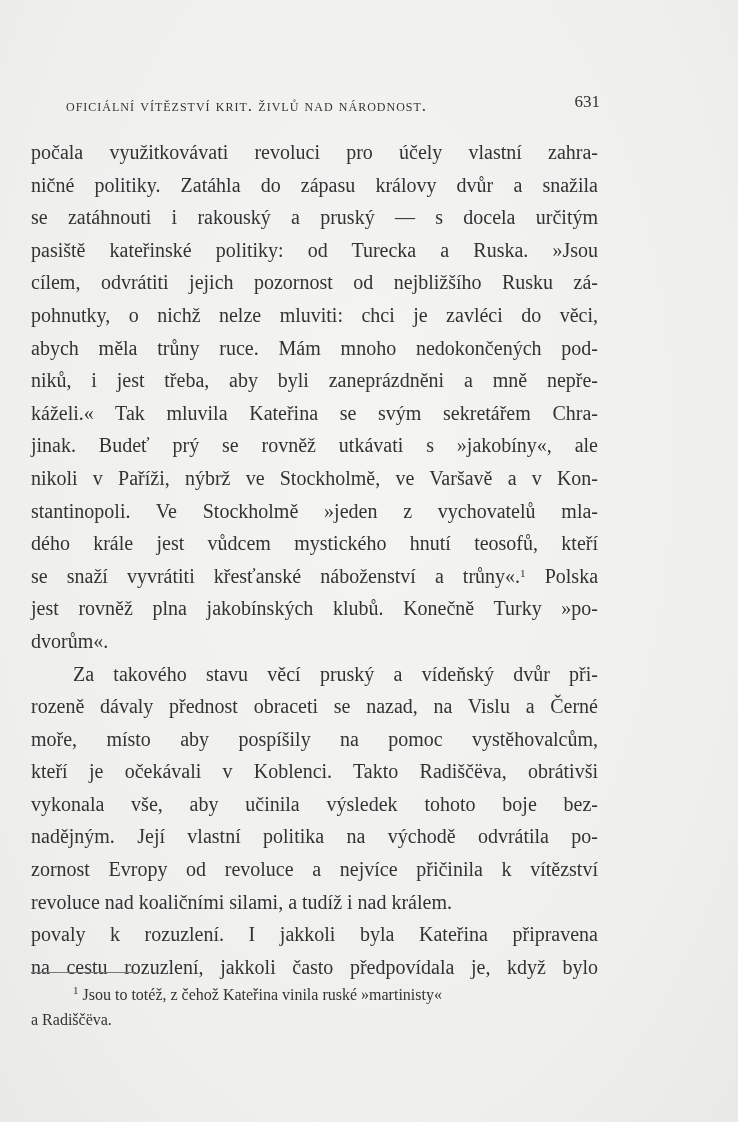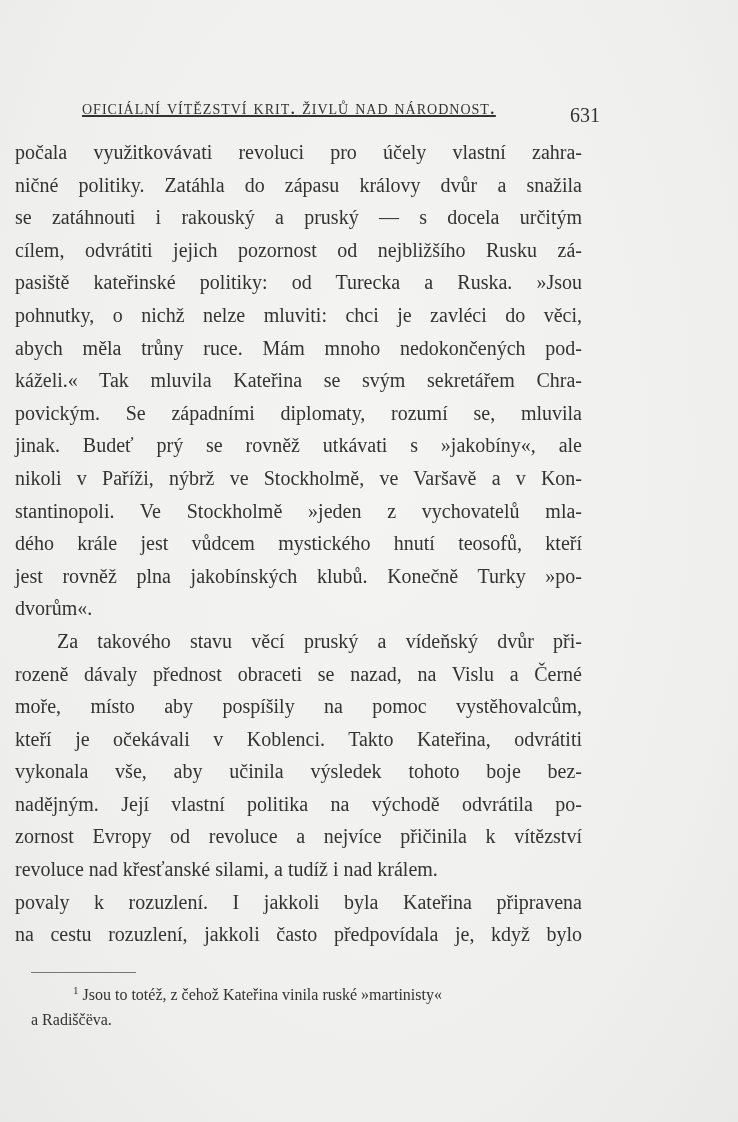--- a/index.html
+++ b/index.html
@@ -20,7 +20,7 @@
     font-size: 14px; letter-spacing: 1.1px;
     color: #333;
   }
-  .header .title { position: absolute; left: 16px; top: 4px; font-variant: small-caps; text-transform: lowercase; font-size: 20px; letter-spacing: 1px; text-decoration: underline; }
+  .header .title { position: absolute; left: 0; top: 4px; font-variant: small-caps; text-transform: lowercase; font-size: 17px; letter-spacing: 1px; }
   .header .pagenum { position: absolute; right: 0; top: 12px; font-size: 20px; letter-spacing: 0; }
   .body-text {
     position: absolute; left: 15px; top: 136px; width: 567px;

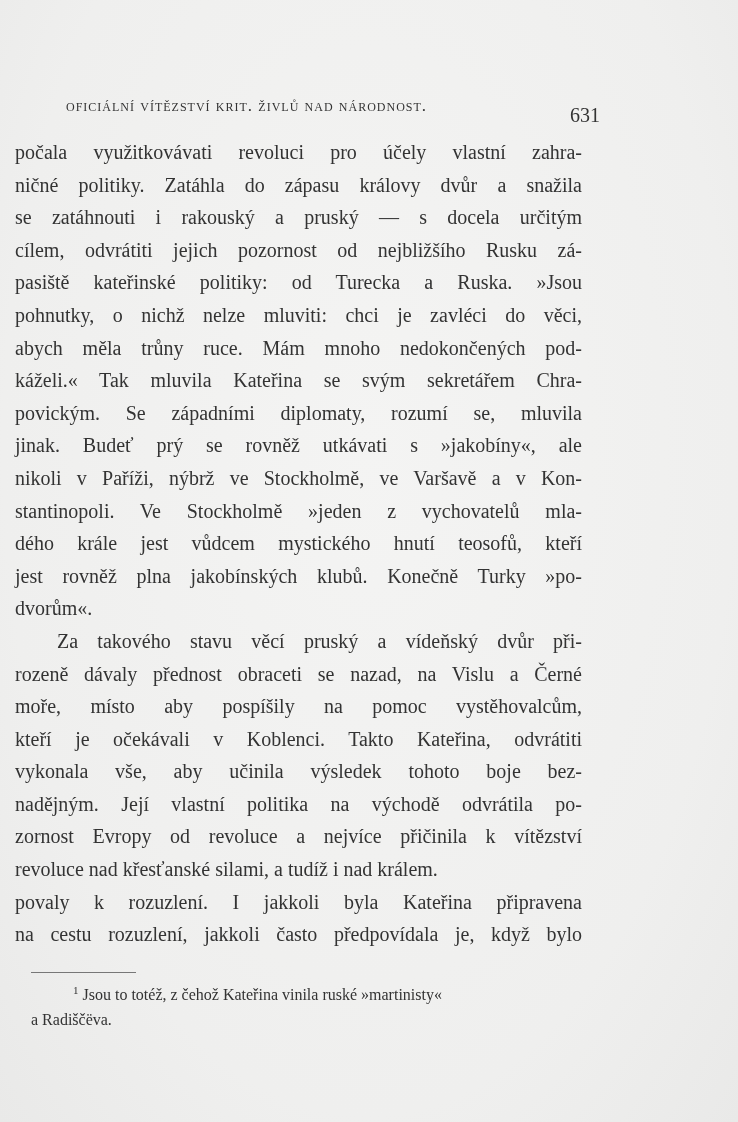--- a/index.html
+++ b/index.html
@@ -21,7 +21,7 @@
     color: #333;
   }
   .header .title { position: absolute; left: 0; top: 4px; font-variant: small-caps; text-transform: lowercase; font-size: 17px; letter-spacing: 1px; }
-  .header .pagenum { position: absolute; right: 0; top: 12px; font-size: 20px; letter-spacing: 0; }
+  .header .pagenum { position: absolute; right: 0; top: 0; font-size: 17px; letter-spacing: 0; }
   .body-text {
     position: absolute; left: 15px; top: 136px; width: 567px;
   }

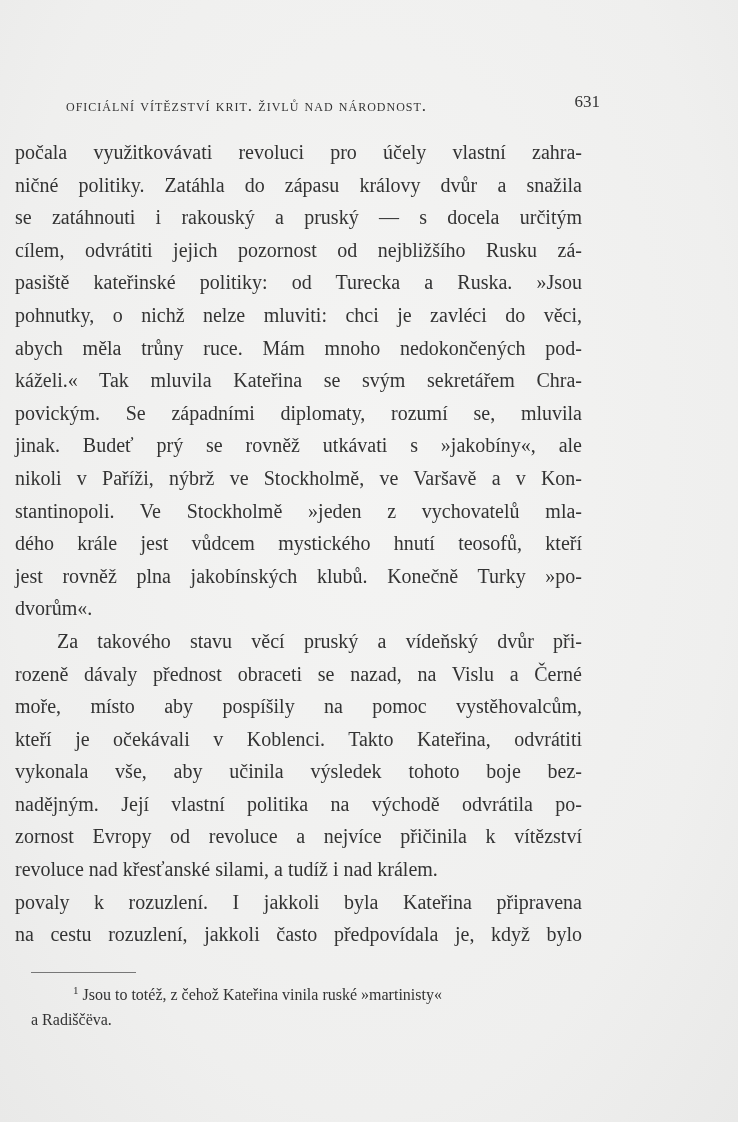--- a/index.html
+++ b/index.html
@@ -23,7 +23,7 @@
   .header .title { position: absolute; left: 0; top: 4px; font-variant: small-caps; text-transform: lowercase; font-size: 17px; letter-spacing: 1px; }
   .header .pagenum { position: absolute; right: 0; top: 0; font-size: 17px; letter-spacing: 0; }
   .body-text {
-    position: absolute; left: 15px; top: 136px; width: 567px;
+    position: absolute; left: 31px; top: 136px; width: 567px;
   }
   .line {
     height: 32.6px; line-height: 32.6px;

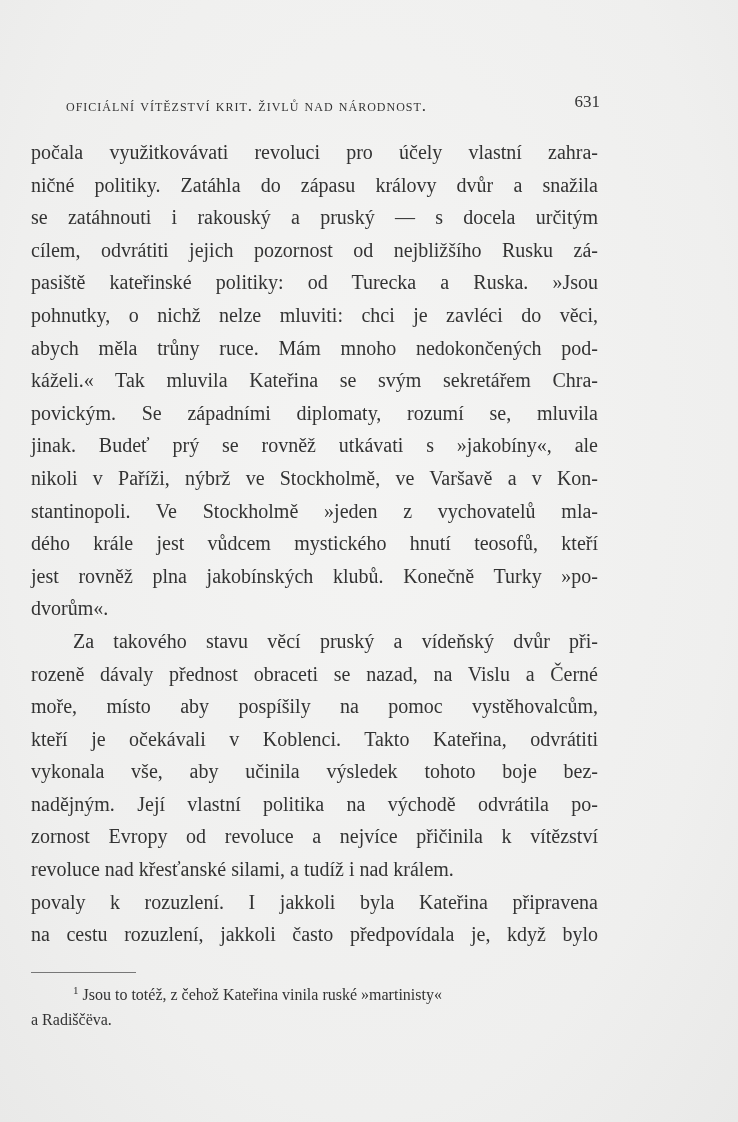--- a/index.html
+++ b/index.html
@@ -60,8 +60,8 @@
     <div class="line">počala využitkovávati revoluci pro účely vlastní zahra-</div>
     <div class="line">ničné politiky. Zatáhla do zápasu královy dvůr a snažila</div>
     <div class="line">se zatáhnouti i rakouský a pruský — s docela určitým</div>
+    <div class="line">pasiště kateřinské politiky: od Turecka a Ruska. »Jsou</div>
     <div class="line">cílem, odvrátiti jejich pozornost od nejbližšího Rusku zá-</div>
-    <div class="line">pasiště kateřinské politiky: od Turecka a Ruska. »Jsou</div>
     <div class="line">pohnutky, o nichž nelze mluviti: chci je zavléci do věci,</div>
     <div class="line">abych měla trůny ruce. Mám mnoho nedokončených pod-</div>
     <div class="line">káželi.« Tak mluvila Kateřina se svým sekretářem Chra-</div>

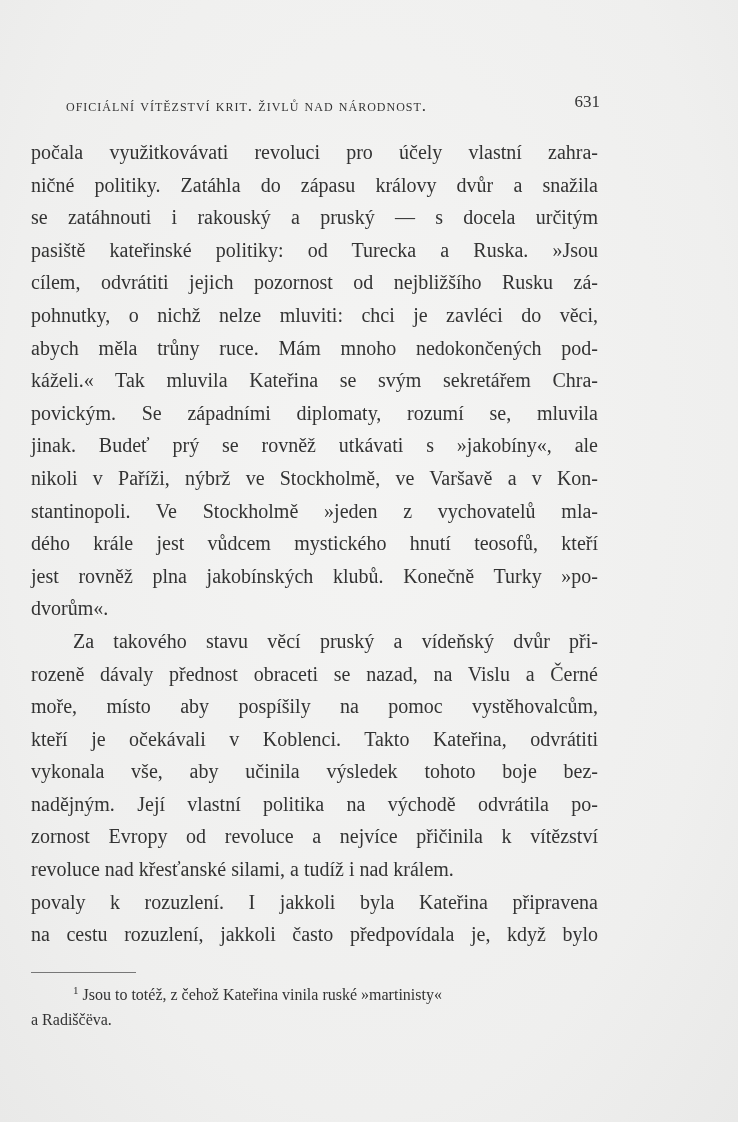--- a/index.html
+++ b/index.html
@@ -64,6 +64,7 @@
     <div class="line">cílem, odvrátiti jejich pozornost od nejbližšího Rusku zá-</div>
     <div class="line">pohnutky, o nichž nelze mluviti: chci je zavléci do věci,</div>
     <div class="line">abych měla trůny ruce. Mám mnoho nedokončených pod-</div>
+    <div class="line">niků, i jest třeba, aby byli zaneprázdněni a mně nepře-</div>
     <div class="line">káželi.« Tak mluvila Kateřina se svým sekretářem Chra-</div>
     <div class="line">povickým. Se západními diplomaty, rozumí se, mluvila</div>
     <div class="line">jinak. Budeť prý se rovněž utkávati s »jakobíny«, ale</div>

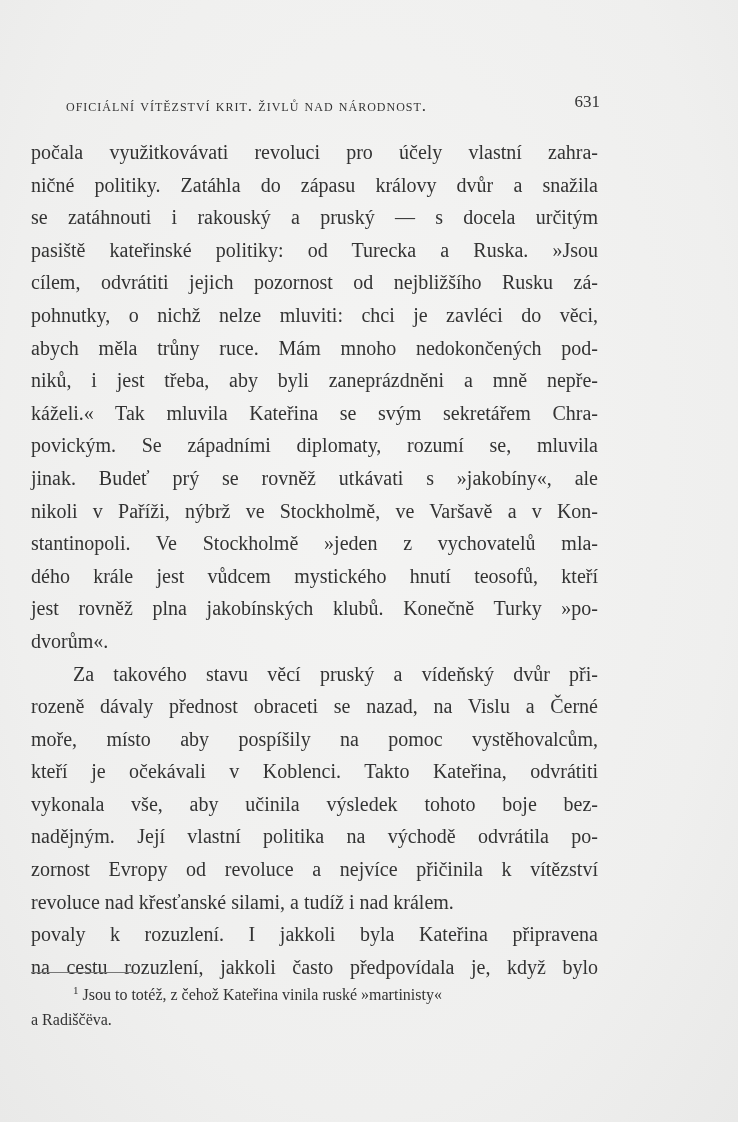--- a/index.html
+++ b/index.html
@@ -66,7 +66,6 @@
     <div class="line">abych měla trůny ruce. Mám mnoho nedokončených pod-</div>
     <div class="line">niků, i jest třeba, aby byli zaneprázdněni a mně nepře-</div>
     <div class="line">káželi.« Tak mluvila Kateřina se svým sekretářem Chra-</div>
-    <div class="line">povickým. Se západními diplomaty, rozumí se, mluvila</div>
     <div class="line">jinak. Budeť prý se rovněž utkávati s »jakobíny«, ale</div>
     <div class="line">nikoli v Paříži, nýbrž ve Stockholmě, ve Varšavě a v Kon-</div>
     <div class="line">stantinopoli. Ve Stockholmě »jeden z vychovatelů mla-</div>

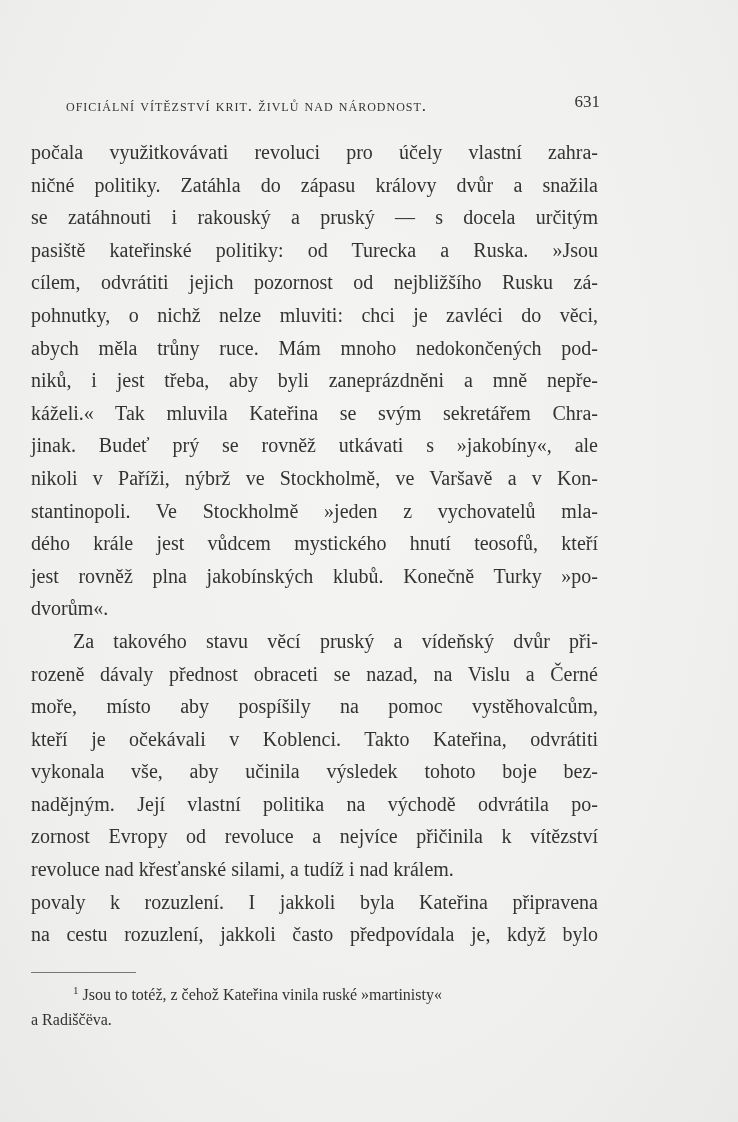--- a/index.html
+++ b/index.html
@@ -70,6 +70,7 @@
     <div class="line">nikoli v Paříži, nýbrž ve Stockholmě, ve Varšavě a v Kon-</div>
     <div class="line">stantinopoli. Ve Stockholmě »jeden z vychovatelů mla-</div>
     <div class="line">dého krále jest vůdcem mystického hnutí teosofů, kteří</div>
+    <div class="line"><span>se snaží vyvrátiti křesťanské náboženství a trůny«.</span><sup>1</sup><span> Polska</span></div>
     <div class="line">jest rovněž plna jakobínských klubů. Konečně Turky »po-</div>
     <div class="line last">dvorům«.</div>
     <div class="line indent">Za takového stavu věcí pruský a vídeňský dvůr při-</div>

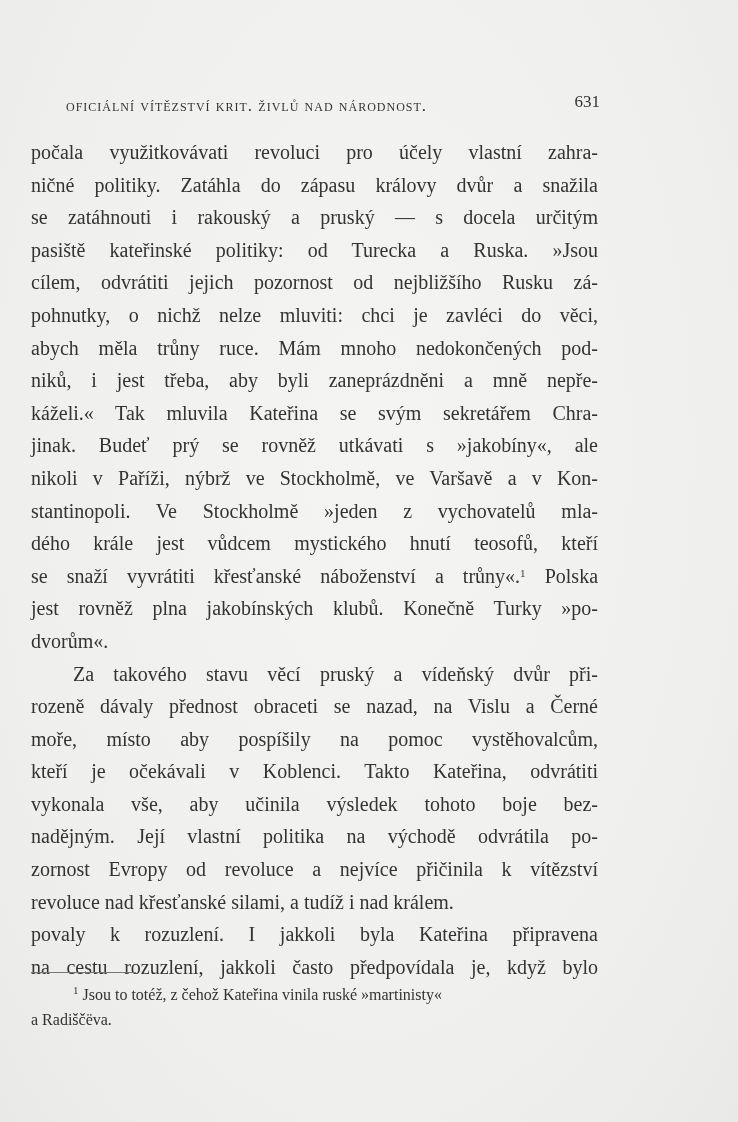--- a/index.html
+++ b/index.html
@@ -76,7 +76,7 @@
     <div class="line indent">Za takového stavu věcí pruský a vídeňský dvůr při-</div>
     <div class="line">rozeně dávaly přednost obraceti se nazad, na Vislu a Černé</div>
     <div class="line">moře, místo aby pospíšily na pomoc vystěhovalcům,</div>
-    <div class="line">kteří je očekávali v Koblenci. Takto Kateřina, odvrátiti</div>
+    <div class="line">kteří je očekávali v Koblenci. Takto Radiščëva, obrátivši</div>
     <div class="line">vykonala vše, aby učinila výsledek tohoto boje bez-</div>
     <div class="line">nadějným. Její vlastní politika na východě odvrátila po-</div>
     <div class="line">zornost Evropy od revoluce a nejvíce přičinila k vítězství</div>

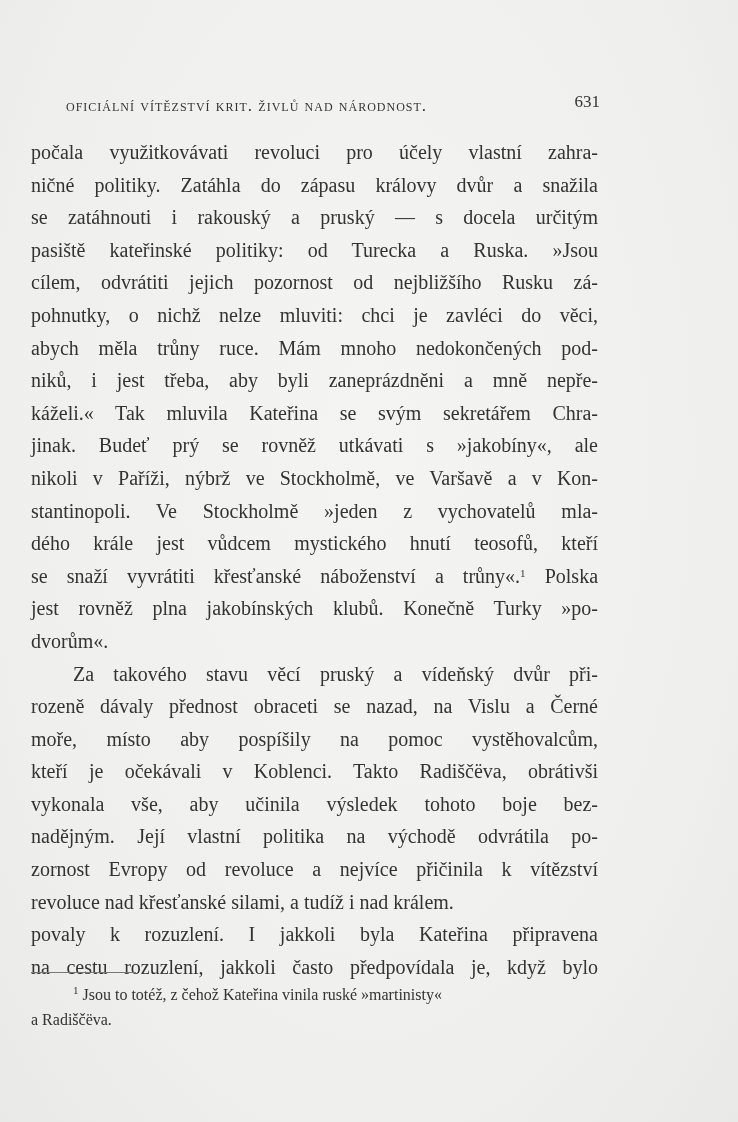--- a/index.html
+++ b/index.html
@@ -80,7 +80,7 @@
     <div class="line">vykonala vše, aby učinila výsledek tohoto boje bez-</div>
     <div class="line">nadějným. Její vlastní politika na východě odvrátila po-</div>
     <div class="line">zornost Evropy od revoluce a nejvíce přičinila k vítězství</div>
-    <div class="line last">revoluce nad křesťanské silami, a tudíž i nad králem.</div>
+    <div class="line last">revoluce nad koaličními silami, a tudíž i nad králem.</div>
     <div class="line">povaly k rozuzlení. I jakkoli byla Kateřina připravena</div>
     <div class="line">na cestu rozuzlení, jakkoli často předpovídala je, když bylo</div>
   </div>

